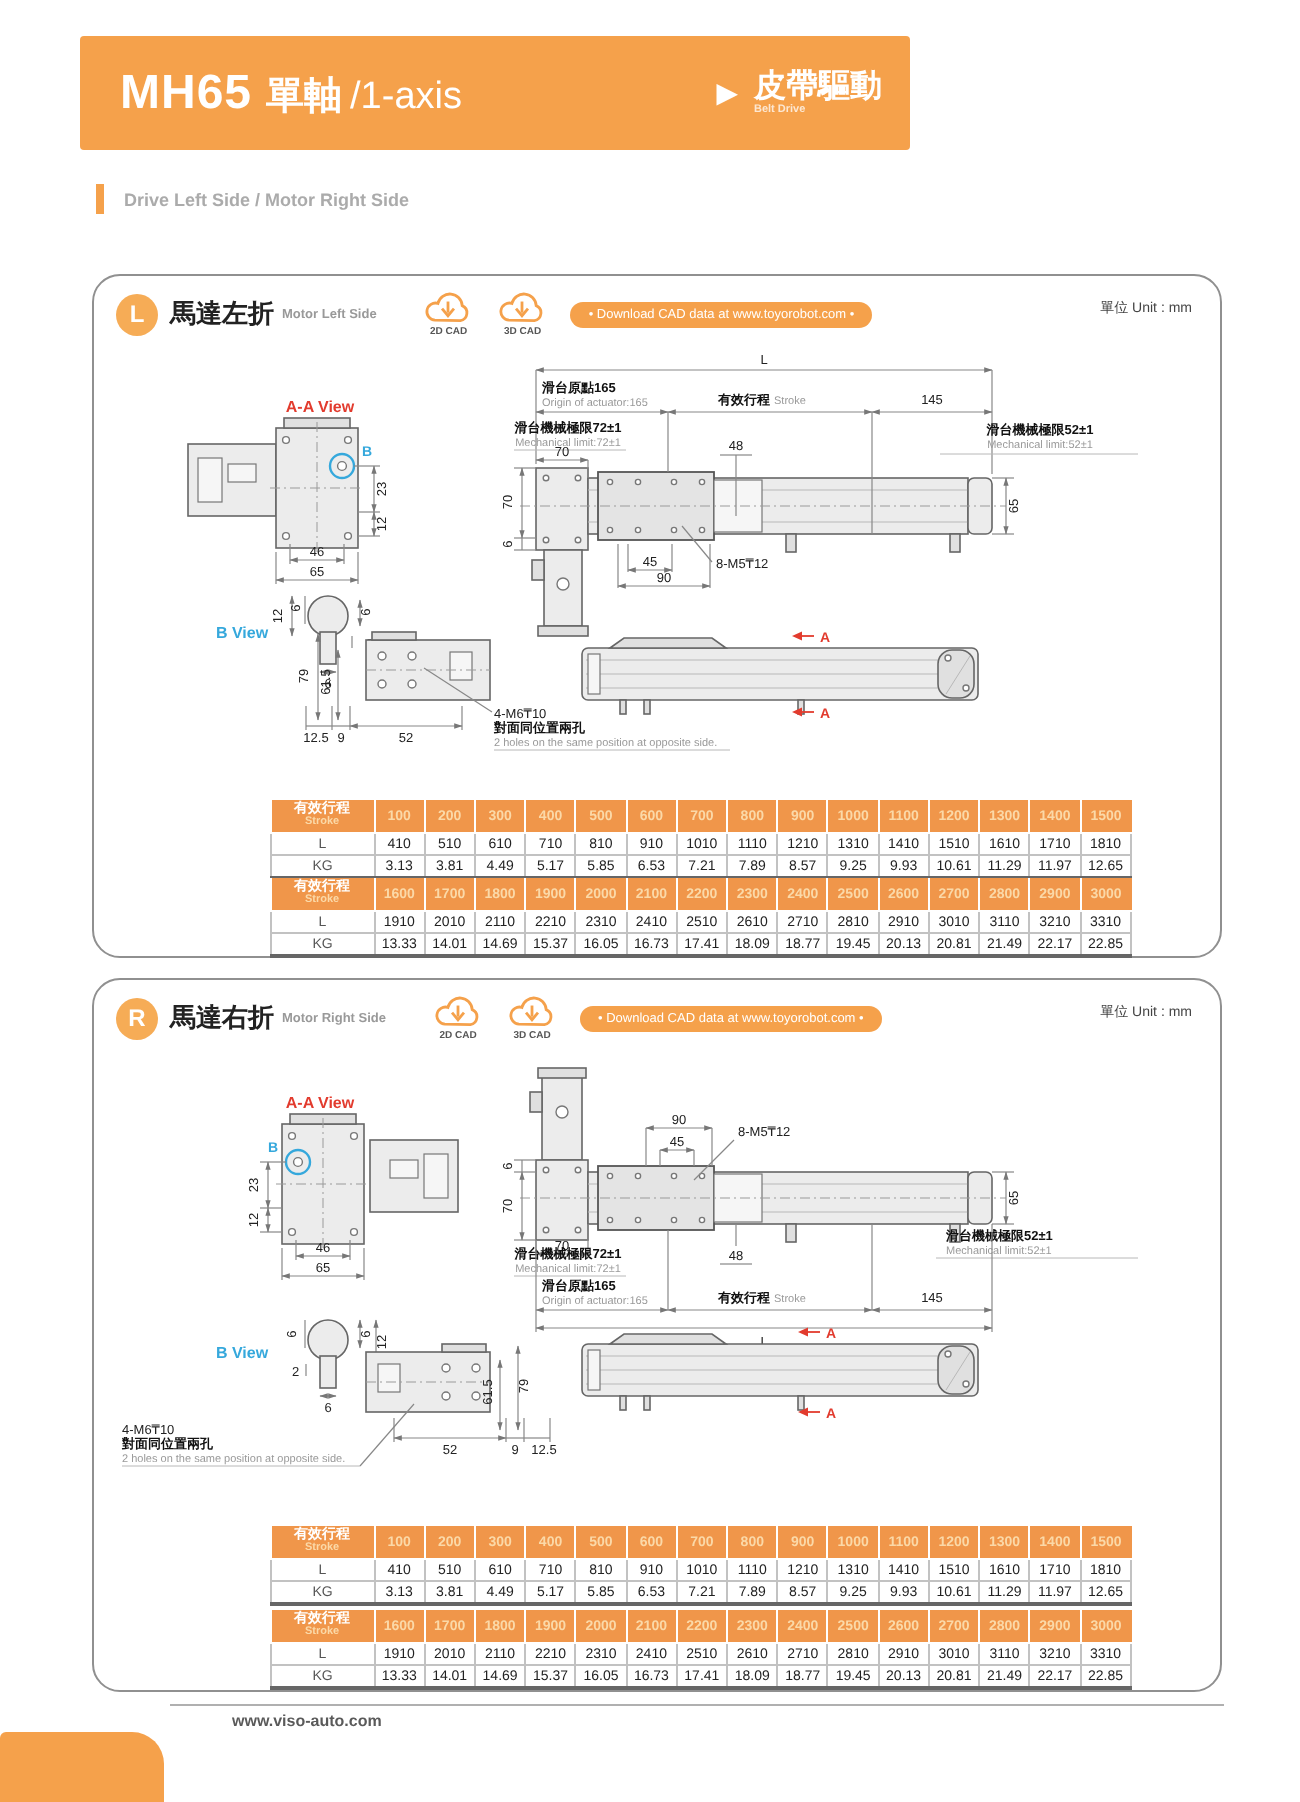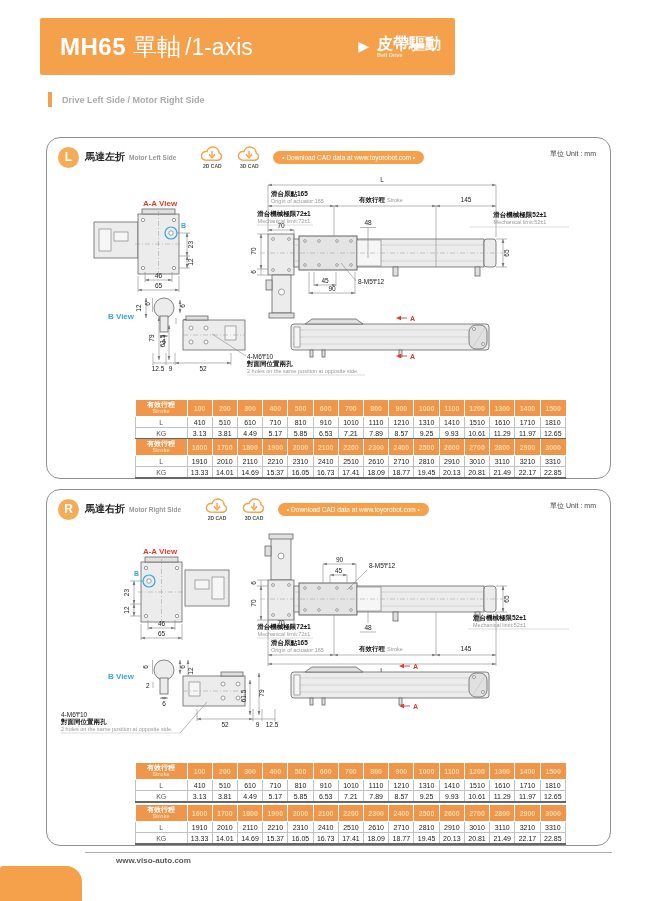--- a/index.html
+++ b/index.html
@@ -11,7 +11,7 @@
           border-radius:2px;display:flex;align-items:center;padding:0 14px 0 20px;box-sizing:border-box;justify-content:flex-end;}
   .banner-title{display:flex;align-items:baseline;color:#fff;white-space:nowrap;}
   .banner-title .model{font-size:24px;font-weight:bold;letter-spacing:.5px;}
-  .banner-title .axis-cjk{font-size:24px;font-weight:normal;margin-left:7px;}
+  .banner-title .axis-cjk{font-size:19px;font-weight:bold;margin-left:7px;}
   .banner-title .axis-en{font-size:23px;font-weight:400;margin-left:4px;}
   .banner-badge{margin-left:auto;display:flex;align-items:center;color:#fff;}
   .banner-badge .tri{font-size:14px;line-height:1;margin-right:8px;}

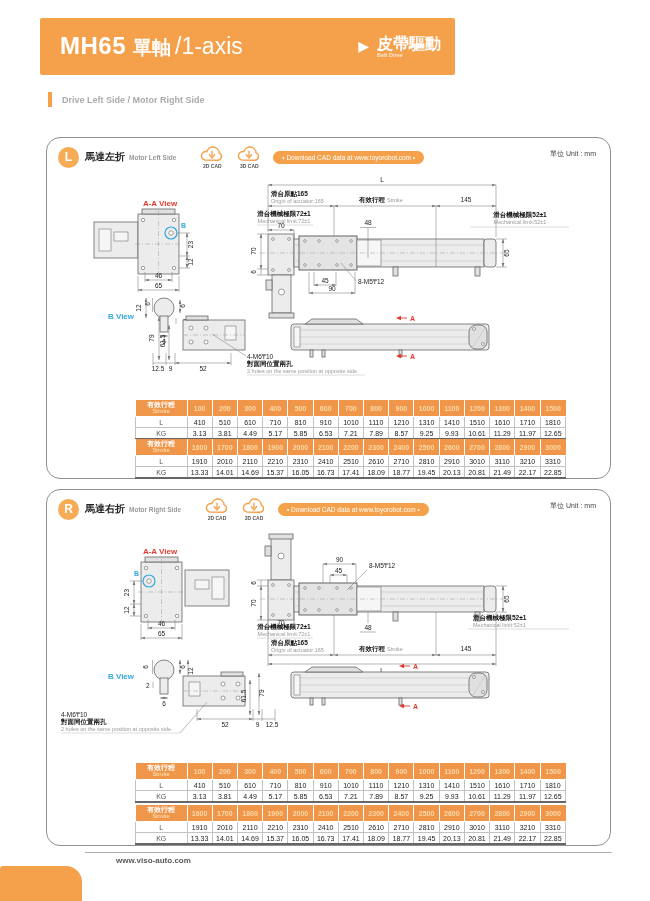--- a/index.html
+++ b/index.html
@@ -12,7 +12,7 @@
   .banner-title{display:flex;align-items:baseline;color:#fff;white-space:nowrap;}
   .banner-title .model{font-size:24px;font-weight:bold;letter-spacing:.5px;}
   .banner-title .axis-cjk{font-size:19px;font-weight:bold;margin-left:7px;}
-  .banner-title .axis-en{font-size:23px;font-weight:400;margin-left:4px;}
+  .banner-title .axis-en{font-size:19px;font-weight:400;margin-left:4px;}
   .banner-badge{margin-left:auto;display:flex;align-items:center;color:#fff;}
   .banner-badge .tri{font-size:14px;line-height:1;margin-right:8px;}
   .badge-text{display:flex;flex-direction:column;line-height:1.1;}

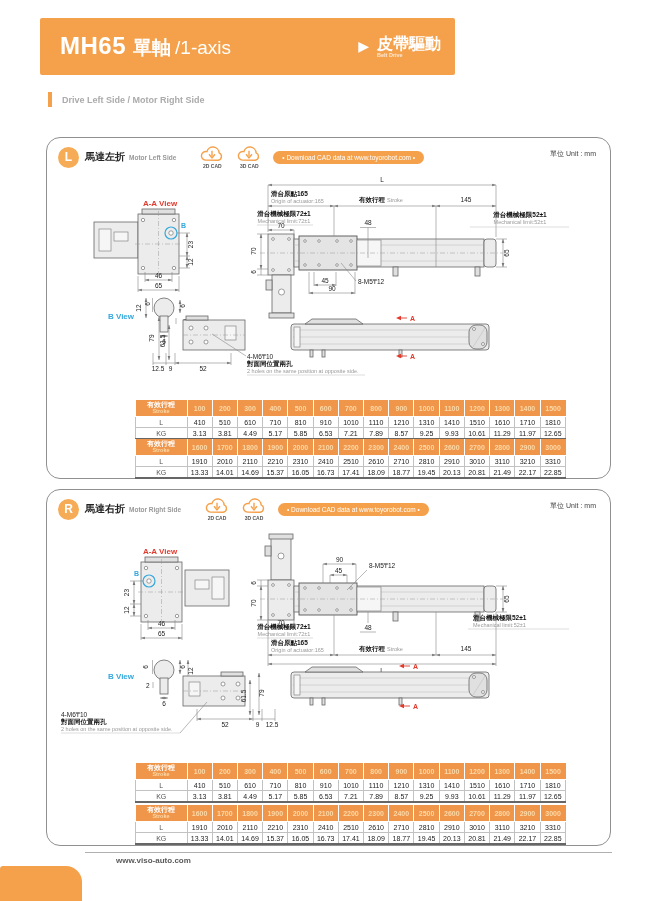--- a/index.html
+++ b/index.html
@@ -31,7 +31,7 @@
   .panel-head{position:absolute;top:7px;left:11px;height:24px;display:flex;align-items:center;}
   .pbadge{width:21px;height:21px;border-radius:50%;background:#F6AC56;color:#fff;font-size:12px;font-weight:bold;
           display:flex;align-items:center;justify-content:center;}
-  .ptitle-cjk{font-size:10px;font-weight:bold;color:#222;margin-left:6px;}
+  .ptitle-cjk{font-size:13px;font-weight:bold;color:#222;margin-left:6px;}
   .ptitle-en{font-size:6.5px;font-weight:bold;color:#999;margin-left:4px;}
   .cloud-group{display:flex;align-items:flex-start;margin-left:22px;gap:9px;}
   .cloud-btn{display:flex;flex-direction:column;align-items:center;cursor:pointer;}

